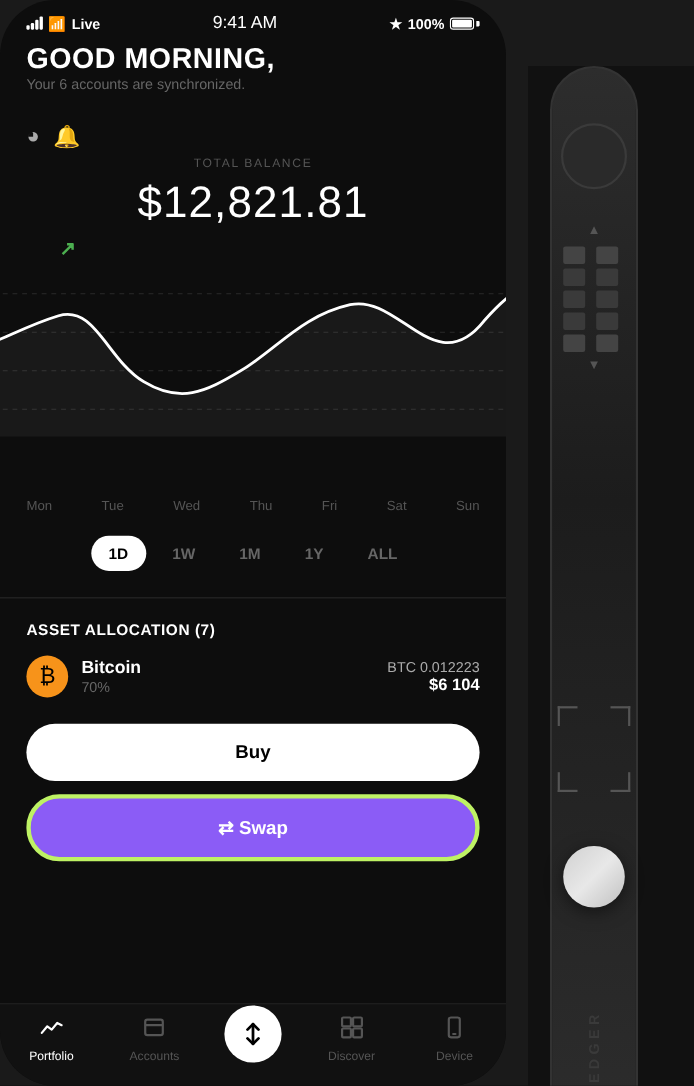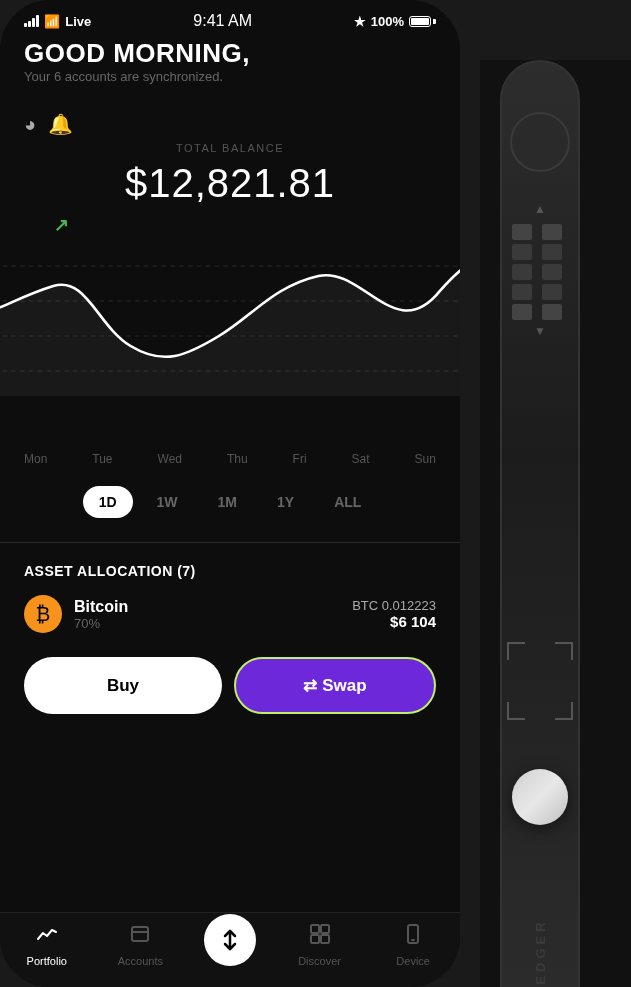--- a/index.html
+++ b/index.html
@@ -231,6 +231,7 @@
       gap: 12px;
       margin-top: 24px;
       padding: 0;
+      flex-direction: column;
     }
     .btn {
       flex: 1;

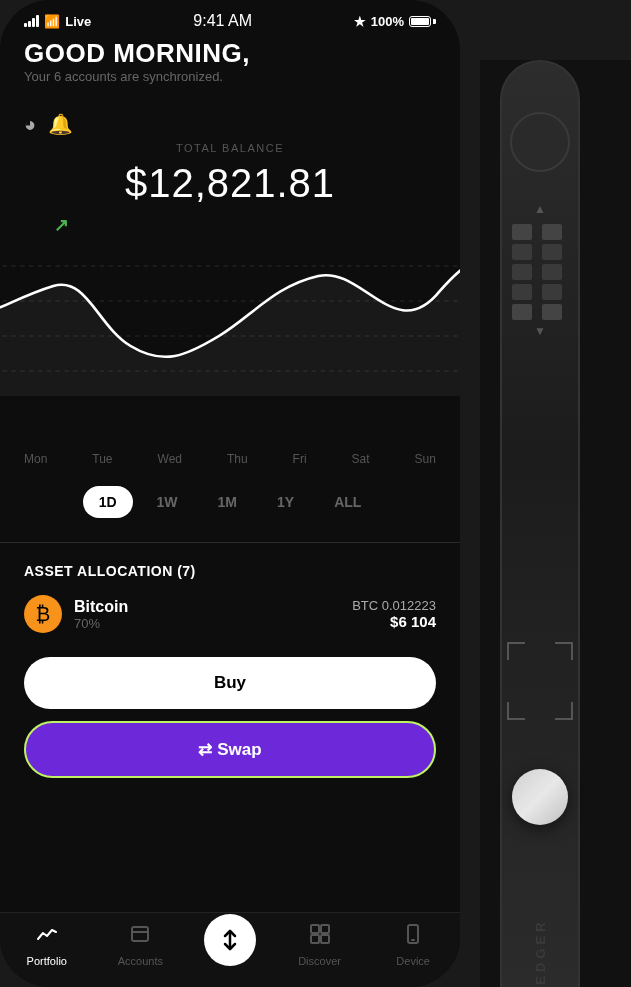--- a/index.html
+++ b/index.html
@@ -250,9 +250,9 @@
       gap: 8px;
     }
     .btn-swap {
-      background: #6d28d9;
-      color: #fff;
-      border: 2px solid #bef264;
+      background: #8b5cf6;
+      color: #fff;
+      border: 4px solid #bef264;
     }
 
     

